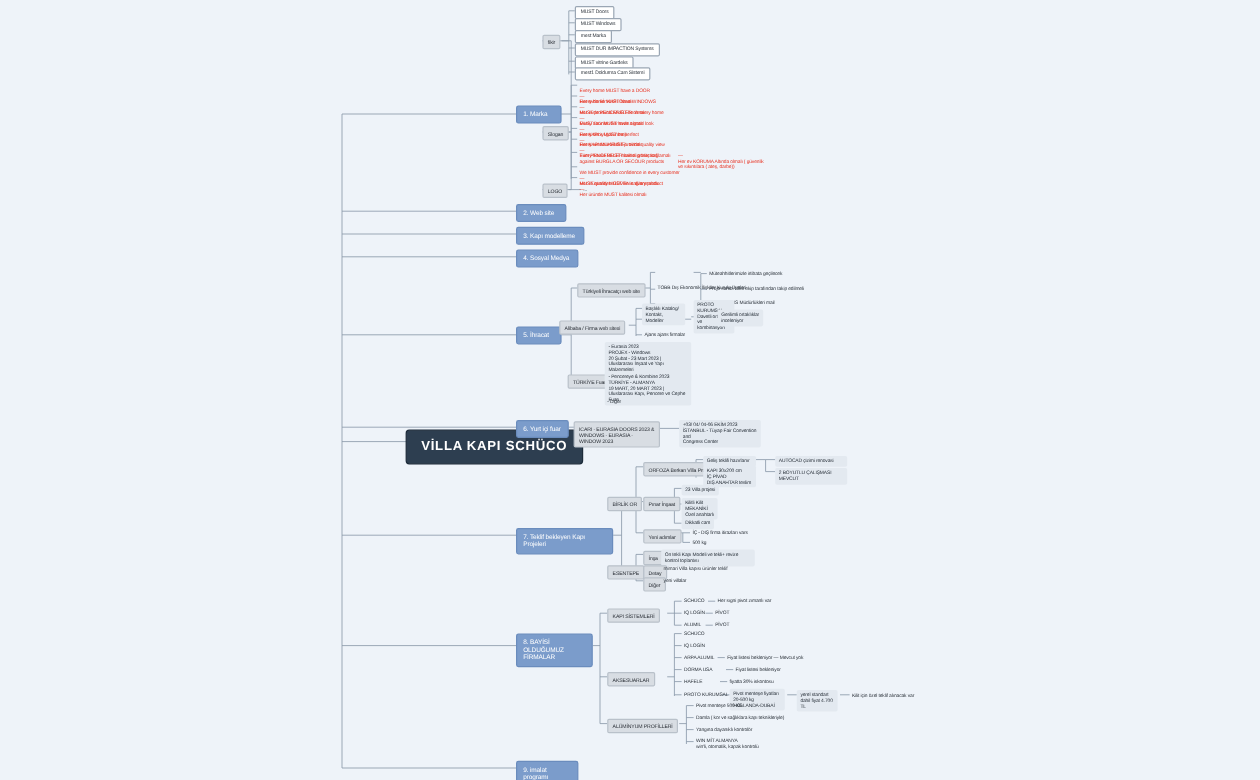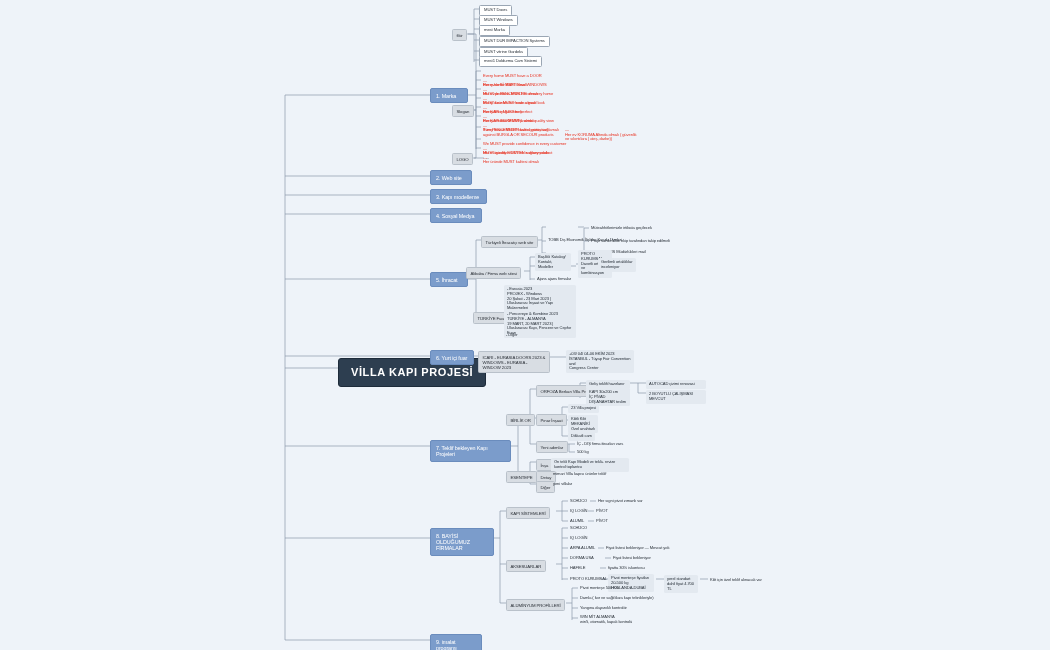--- a/index.html
+++ b/index.html
@@ -246,7 +246,7 @@
     </g>
   </svg>
 
-  <div class="node root" style="left:338px; top:358px;">VİLLA KAPI PROJESİ</div>
+  <div class="node root" style="left:338px; top:358px;">VİLLA KAPI SCHÜCO</div>
 
   <div class="node lvl1" style="left:430px; top:88px; width:38px;">1. Marka</div>
   <div class="node lvl1" style="left:430px; top:170px; width:42px;">2. Web site</div>

